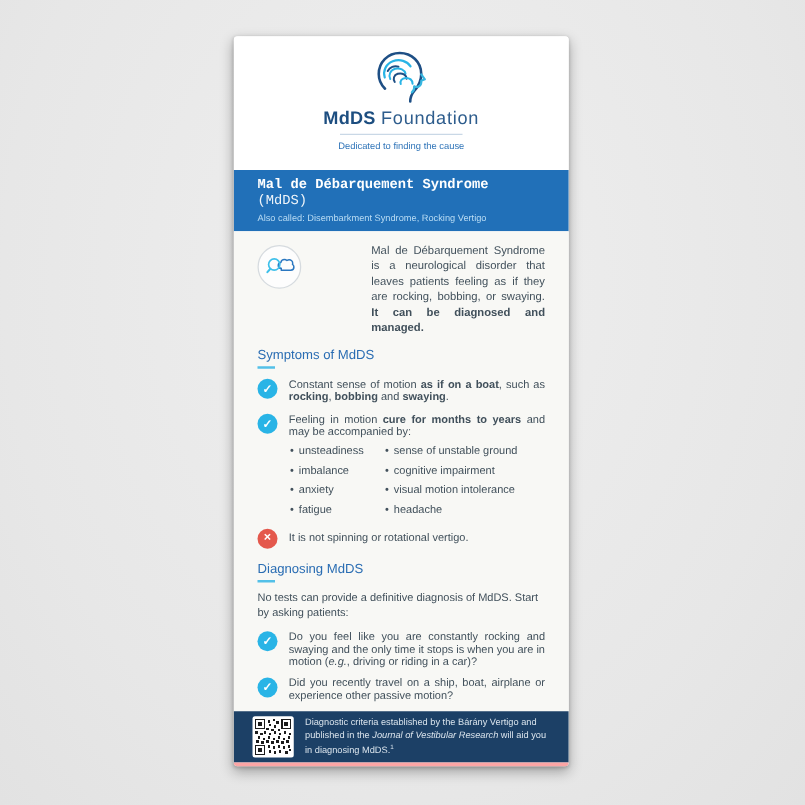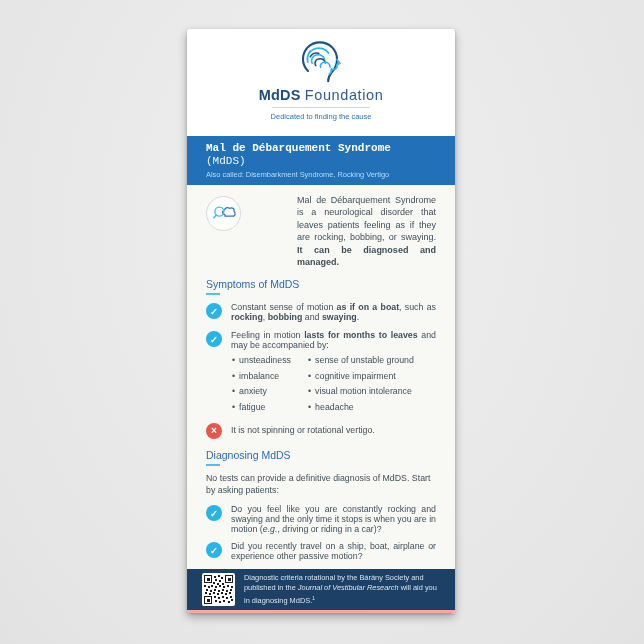--- a/index.html
+++ b/index.html
@@ -120,7 +120,7 @@
       <div class="check-row" style="margin-bottom:5px;">
         <div class="ck">✓</div>
         <div class="ck-text">
-          <span>Feeling in motion </span><span class="bold">lasts for months to leaves</span><span> and may be accompanied by:</span>
+          <span>Feeling in motion </span><span class="bold">cure for months to years</span><span> and may be accompanied by:</span>
         </div>
       </div>
 

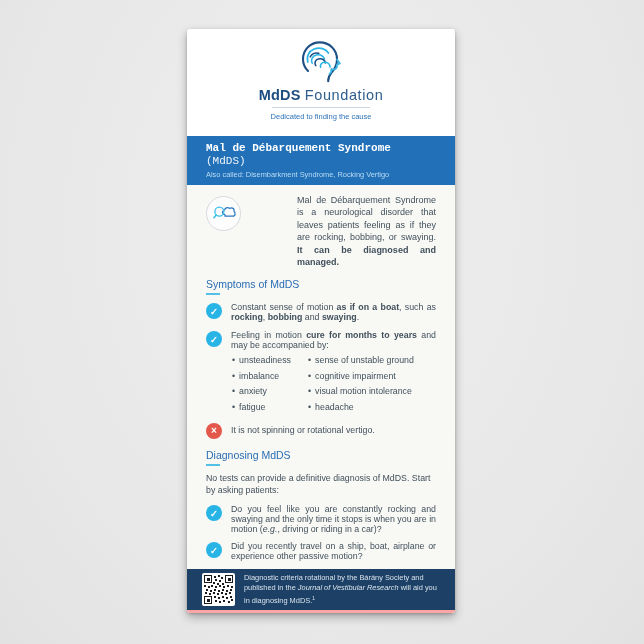--- a/index.html
+++ b/index.html
@@ -217,7 +217,7 @@
         </svg>
       </div>
       <div class="footer-text">
-        <span>Diagnostic criteria rotational by the Bárány Society and published in the </span><span class="em">Journal of Vestibular Research</span><span> will aid you in diagnosing MdDS.</span><sup>1</sup>
+        <span>Diagnostic criteria established by the Bárány Vertigo and published in the </span><span class="em">Journal of Vestibular Research</span><span> will aid you in diagnosing MdDS.</span><sup>1</sup>
       </div>
     </div>
 

